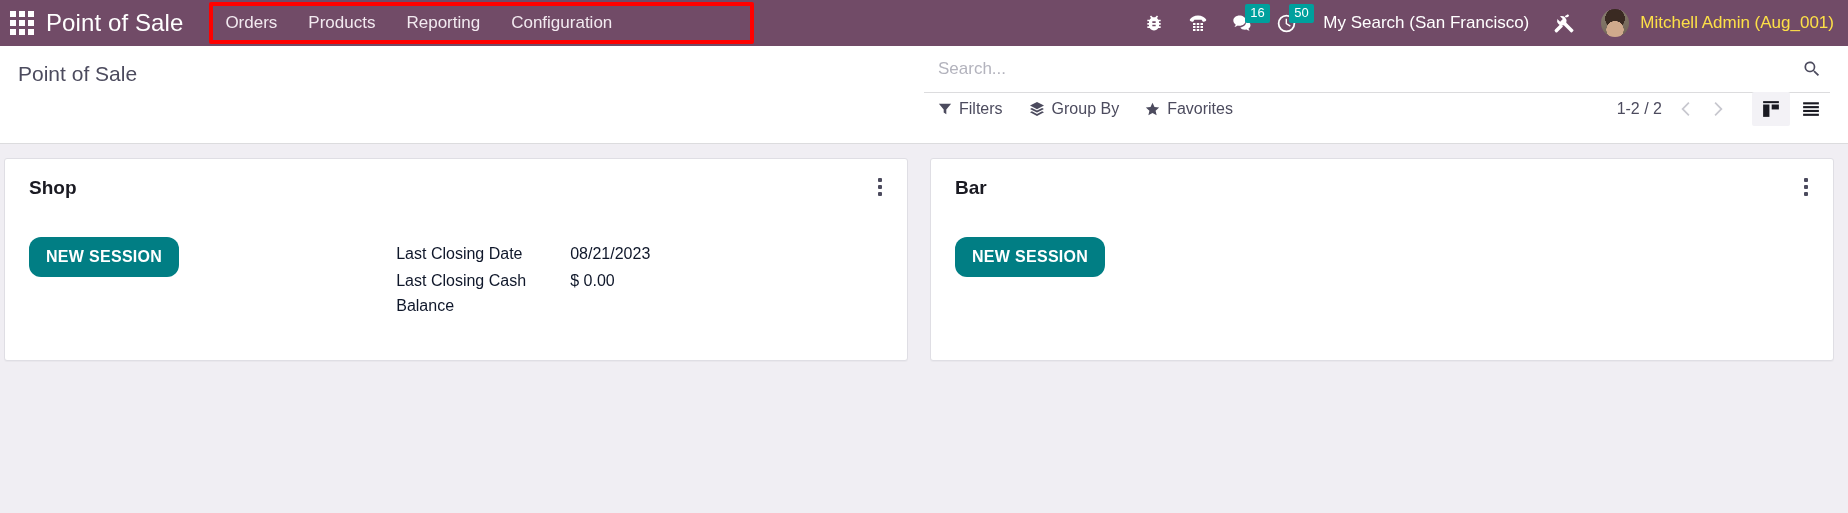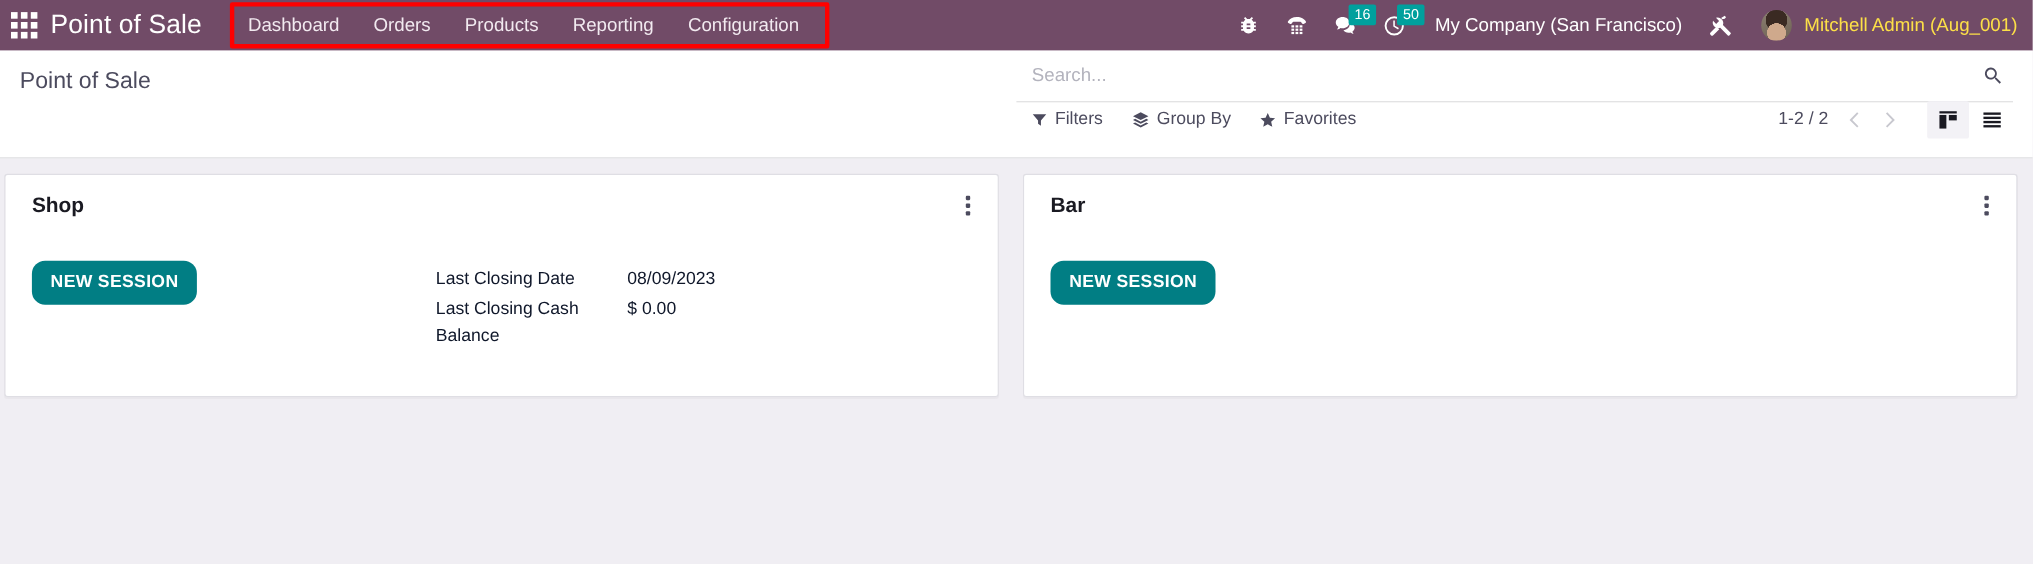--- a/index.html
+++ b/index.html
@@ -309,7 +309,6 @@
   <div class="brand">Point of Sale</div>
 
   <nav class="main-menu">
-    <div class="menu-item">Dashboard</div>
     <div class="menu-item">Orders</div>
     <div class="menu-item">Products</div>
     <div class="menu-item">Reporting</div>

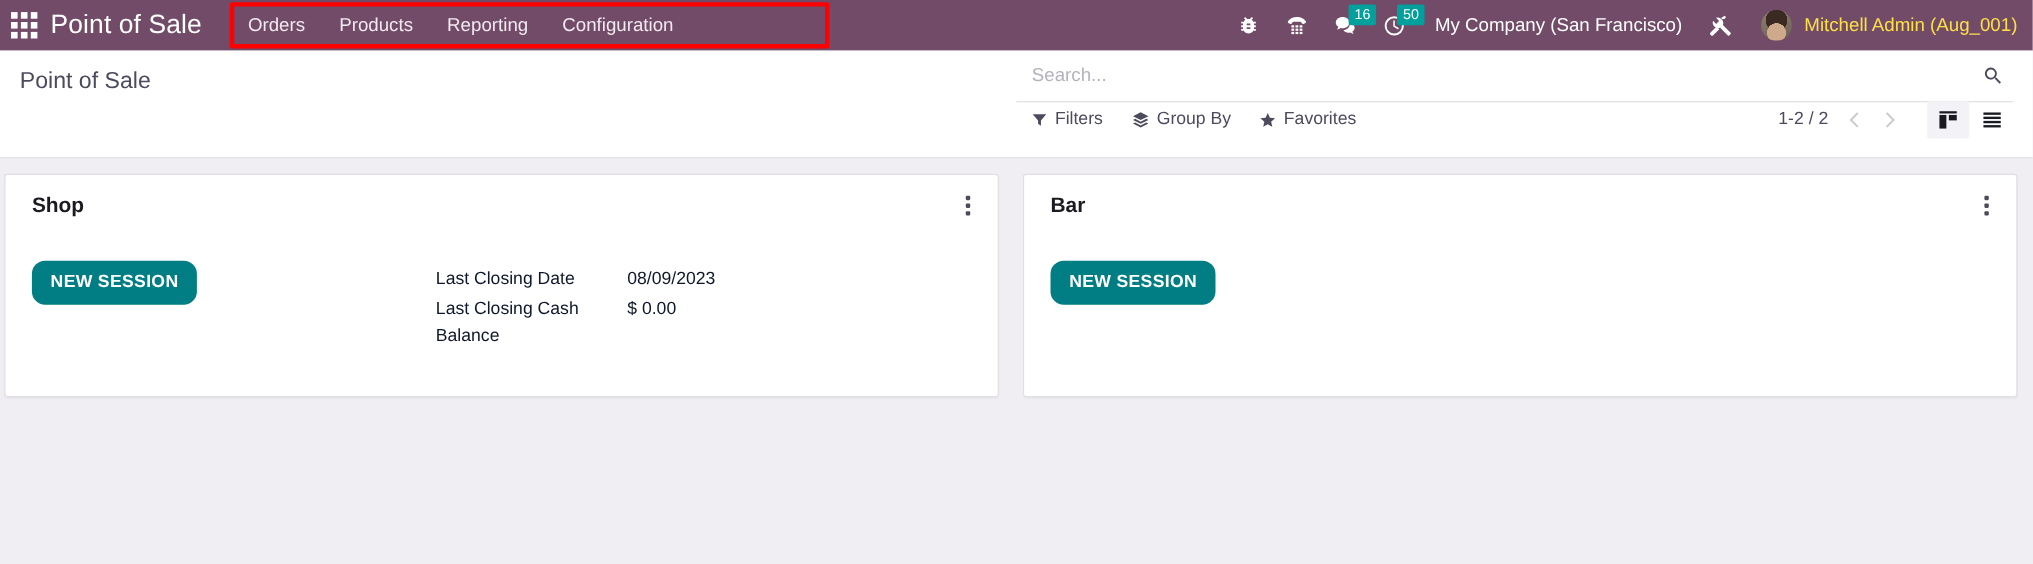--- a/index.html
+++ b/index.html
@@ -360,7 +360,7 @@
 
   </div>
 
-  <div class="company-name">My Company (San Francisco)</div>
+  <div class="company-name">My Search (San Francisco)</div>
 
   <div class="tools-ico">
     <svg width="22" height="22" viewBox="0 0 24 24">

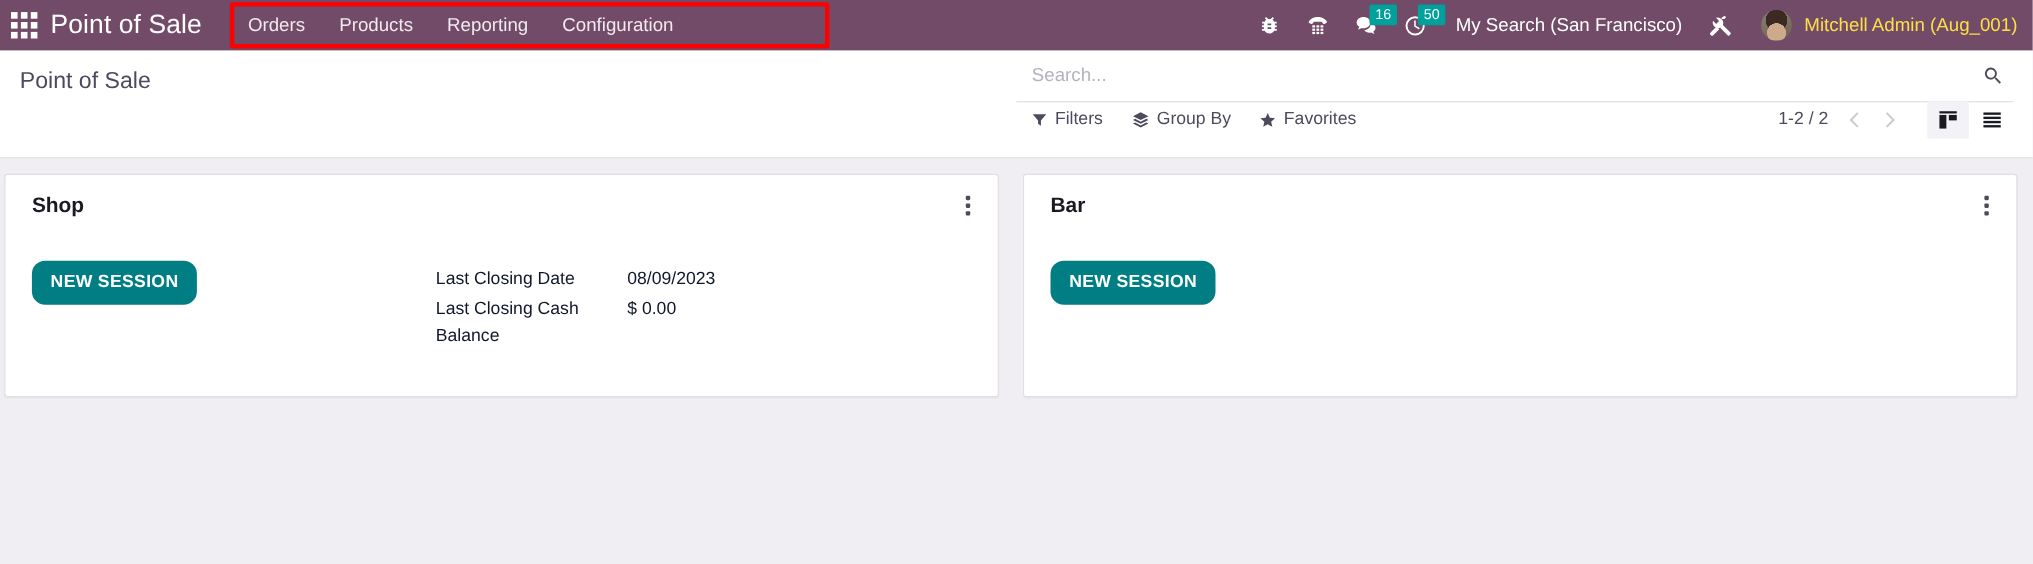--- a/index.html
+++ b/index.html
@@ -484,7 +484,7 @@
           <div class="stat-label">Last Closing Cash Balance</div>
         </div>
         <div class="stat-values">
-          <div class="stat-value">08/09/2023</div>
+          <div class="stat-value">08/21/2023</div>
           <div class="stat-value">$ 0.00</div>
         </div>
       </div>

